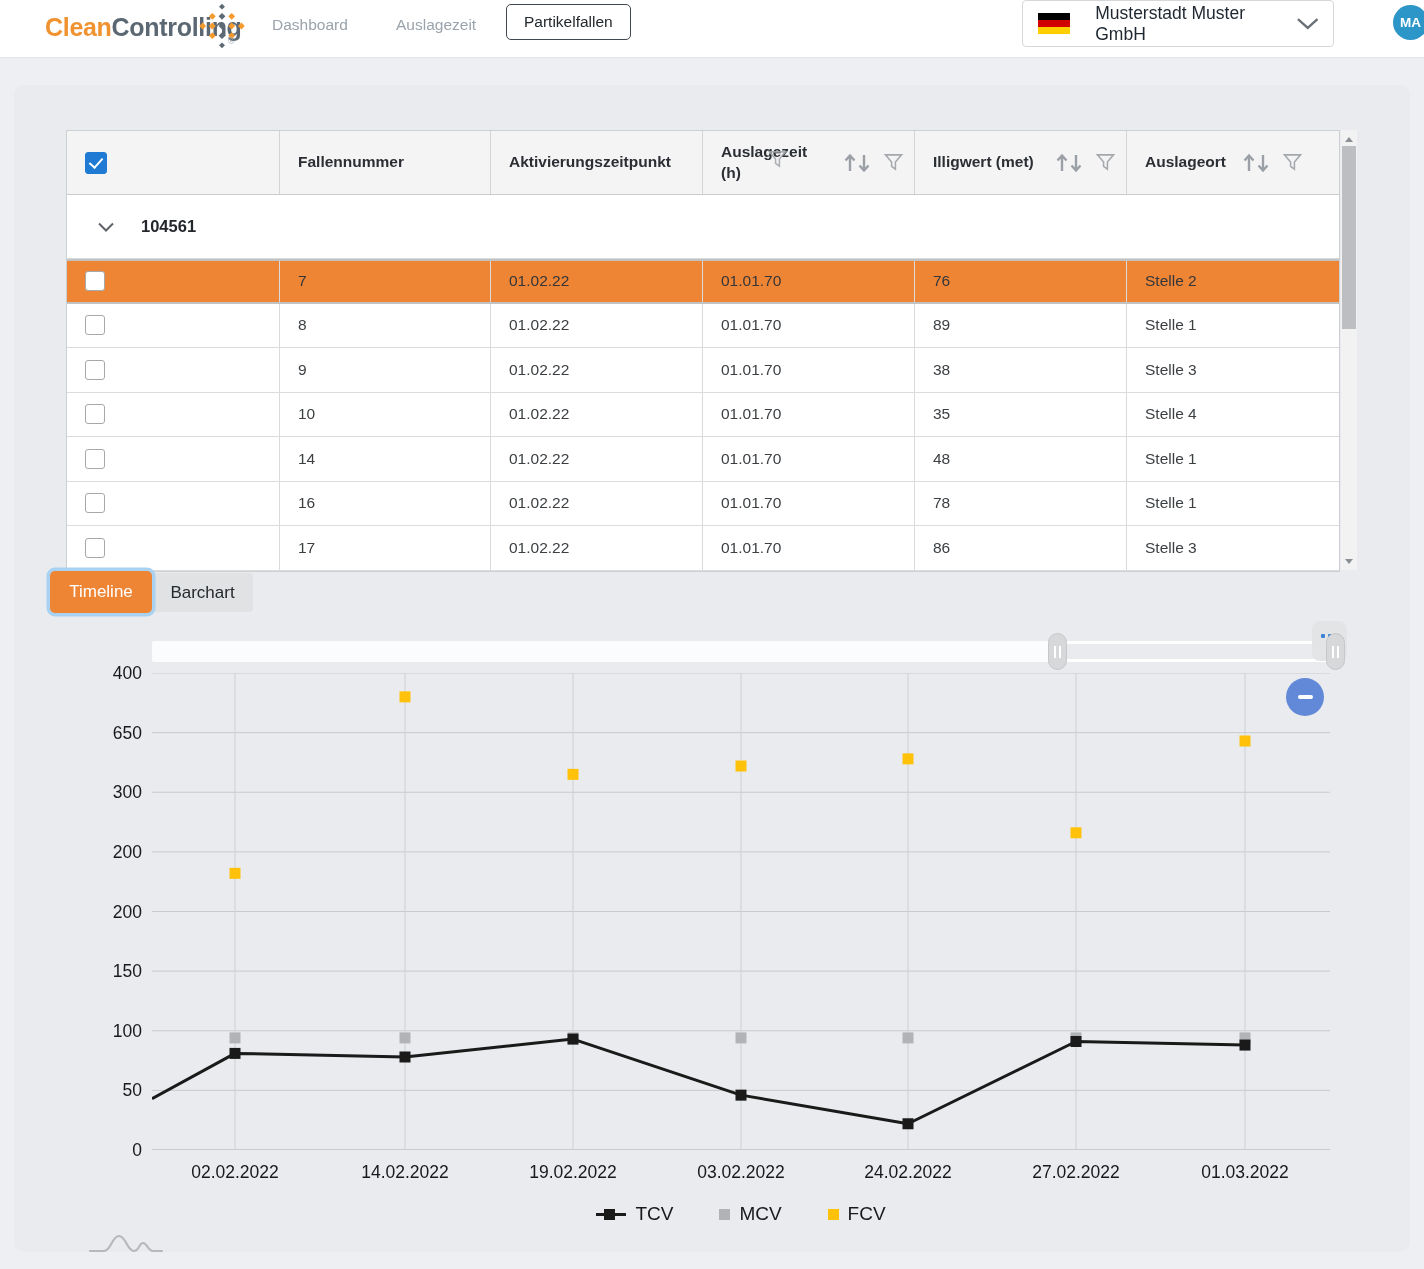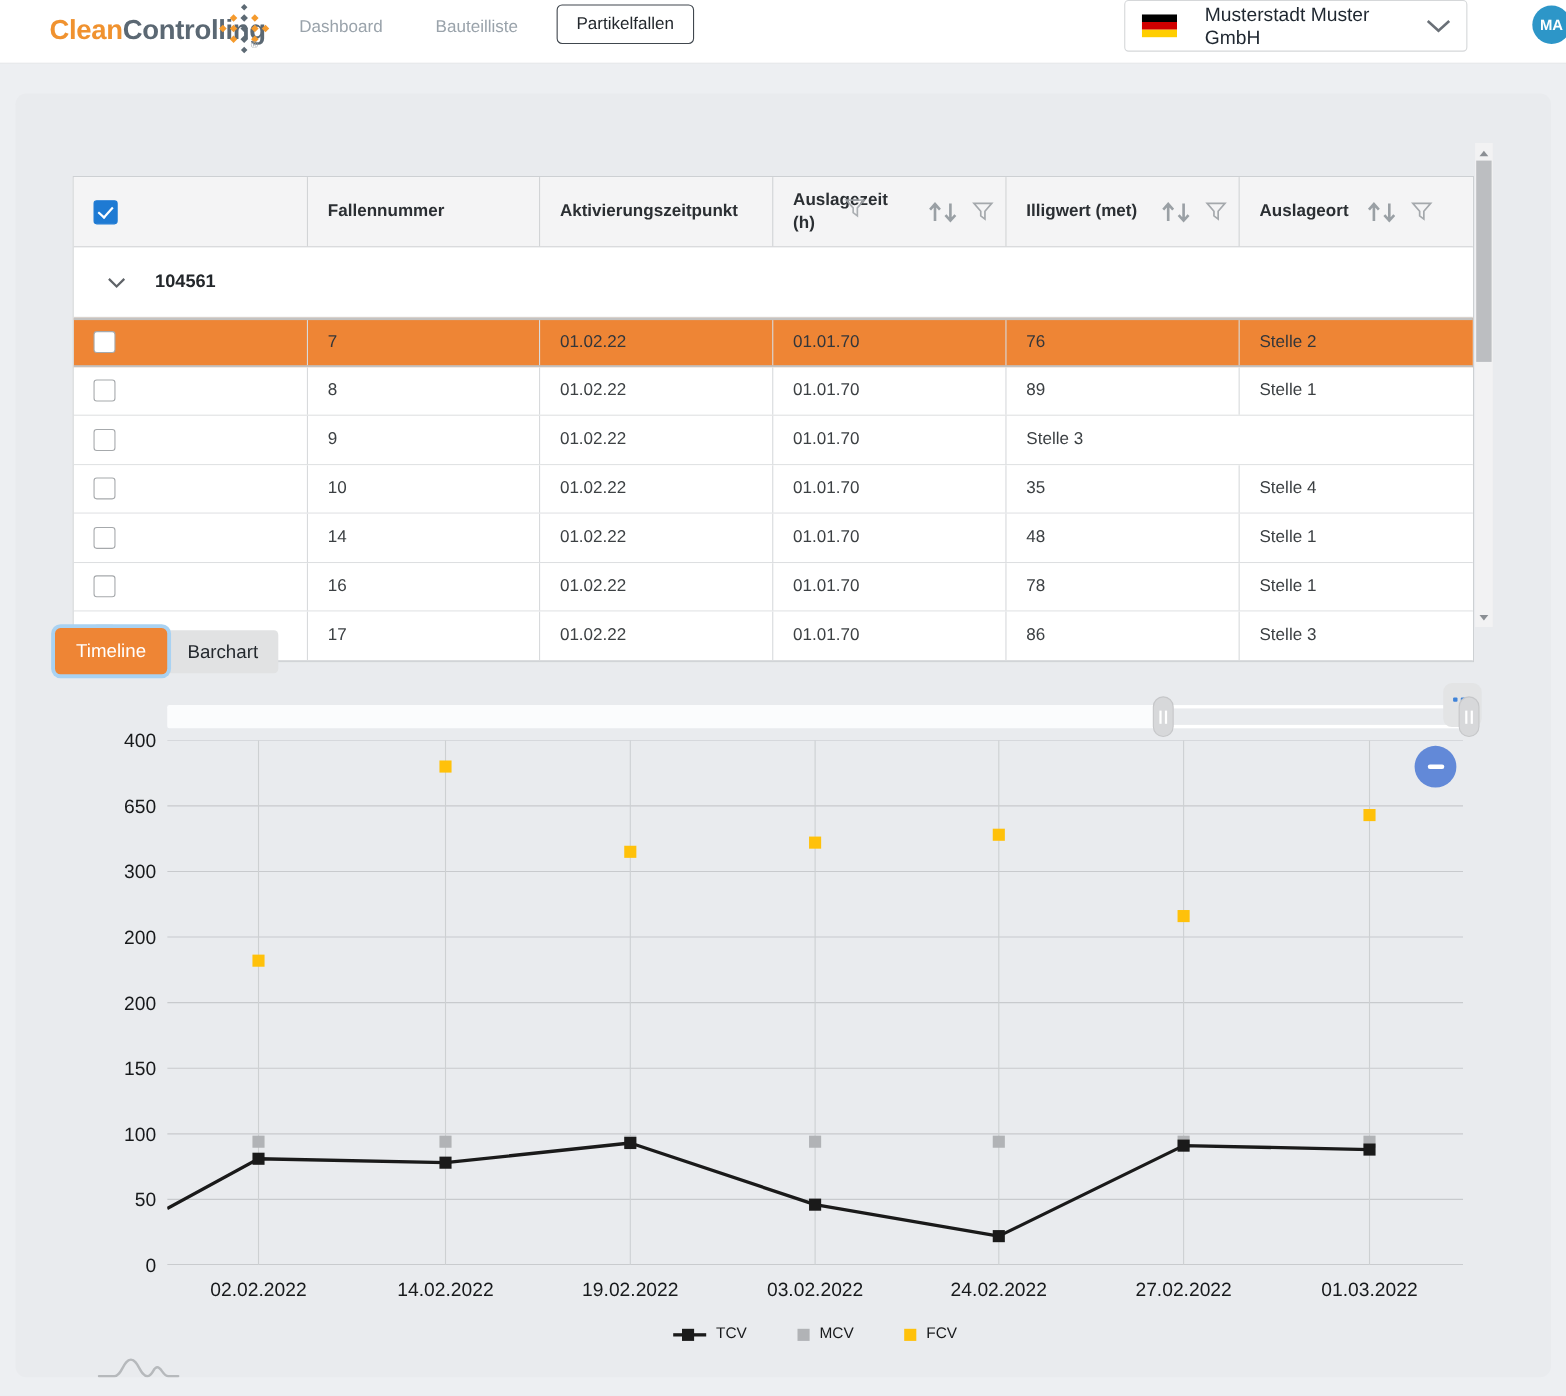--- a/index.html
+++ b/index.html
@@ -137,7 +137,7 @@
     <span class="reg">®</span>
     <nav id="nav">
         <div class="nav-item" style="left: 272px;">Dashboard</div>
-        <div class="nav-item" style="left: 396px;">Bauteilliste</div>
+        <div class="nav-item" style="left: 396px;">Auslagezeit</div>
         <div class="nav-item active" style="left: 506px;">Partikelfallen</div>
       </nav>
     <div class="company">

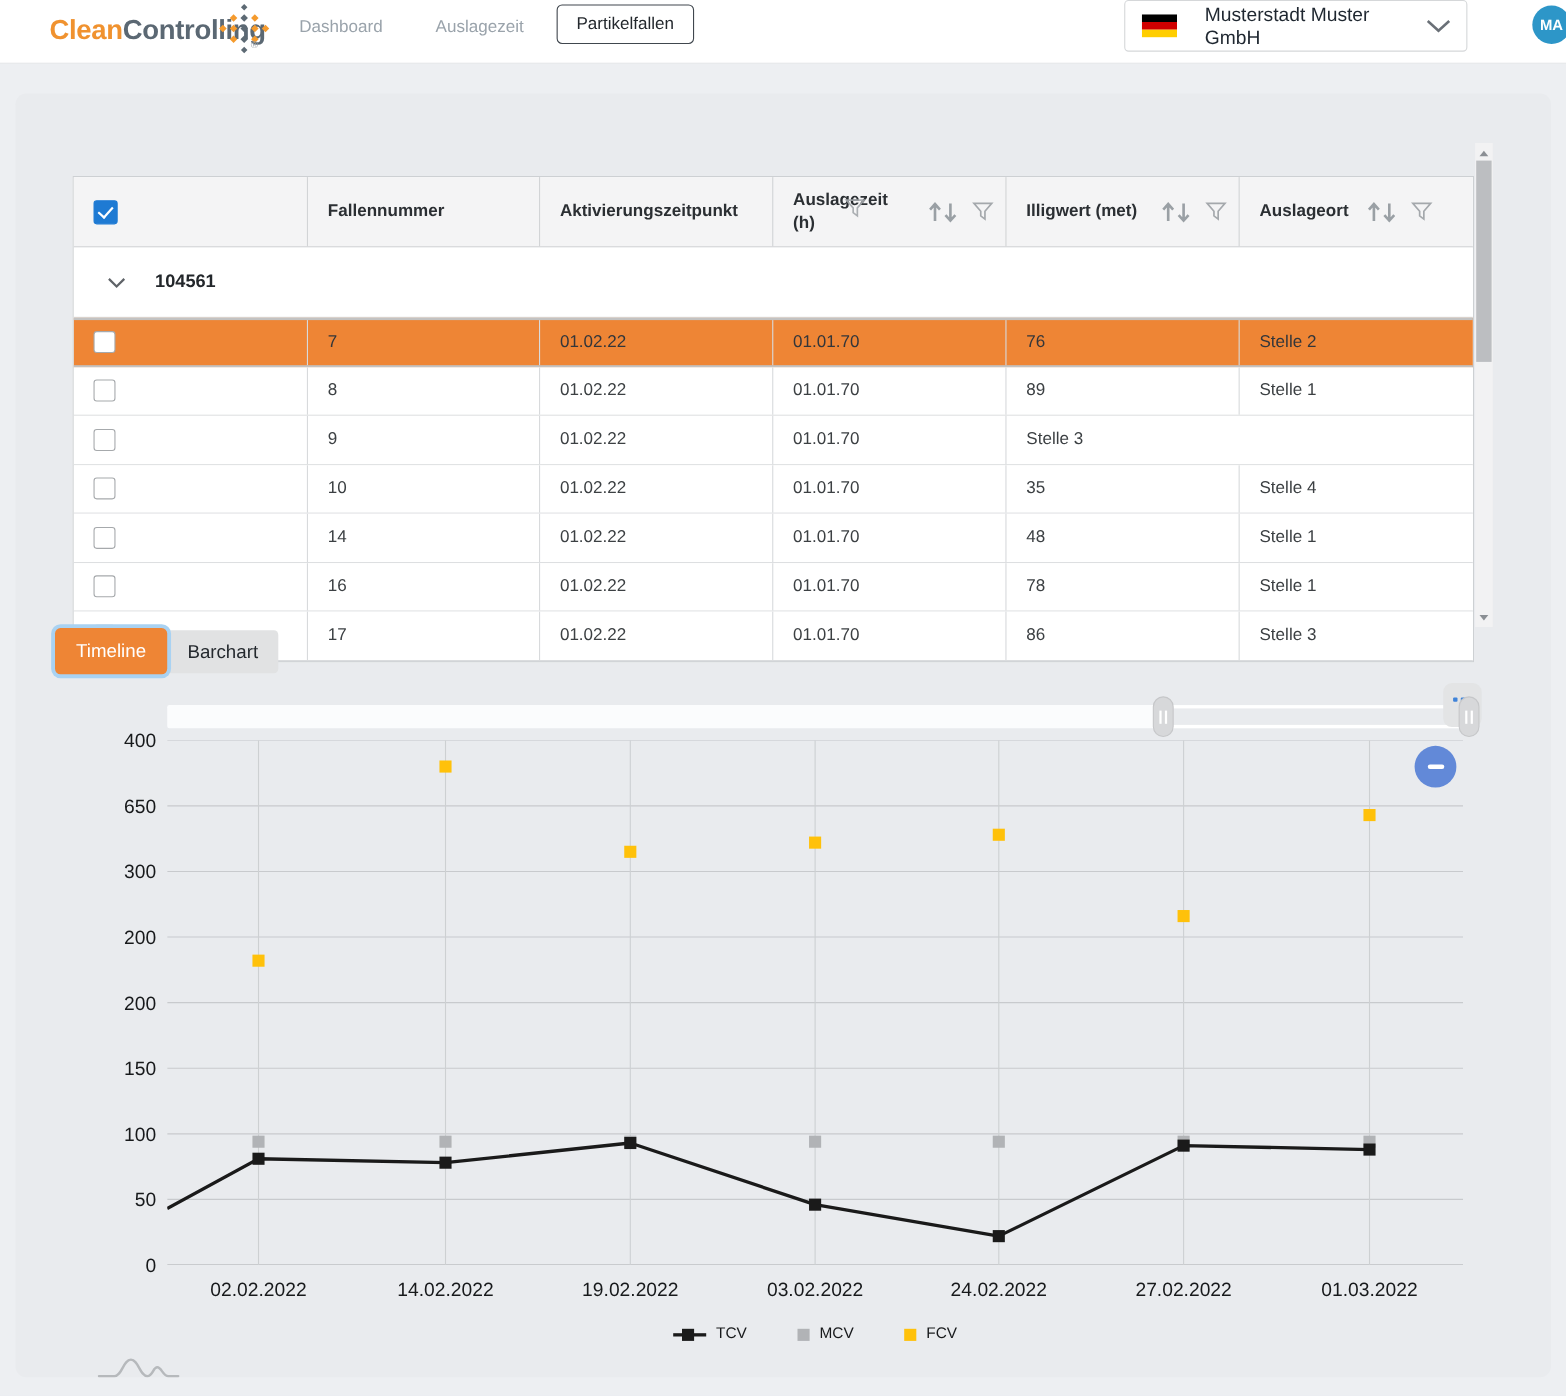--- a/index.html
+++ b/index.html
@@ -36,7 +36,7 @@
 
   
   .table{position:absolute;left:52px;top:45px;width:1272px;height:440px;overflow:hidden;
-         background:#fff;border:1px solid #cdd0d3;box-sizing:content-box;margin-top:30px;}
+         background:#fff;border:1px solid #cdd0d3;box-sizing:content-box;}
   .thead{display:flex;height:64px;background:#f4f4f5;border-bottom:1px solid #c9cbce;box-sizing:border-box;}
   .th{box-sizing:border-box;border-right:1px solid #d2d4d6;display:flex;align-items:center;
       padding:0 10px 0 18px;font-weight:bold;font-size:15.5px;color:#2b2f33;position:relative;}

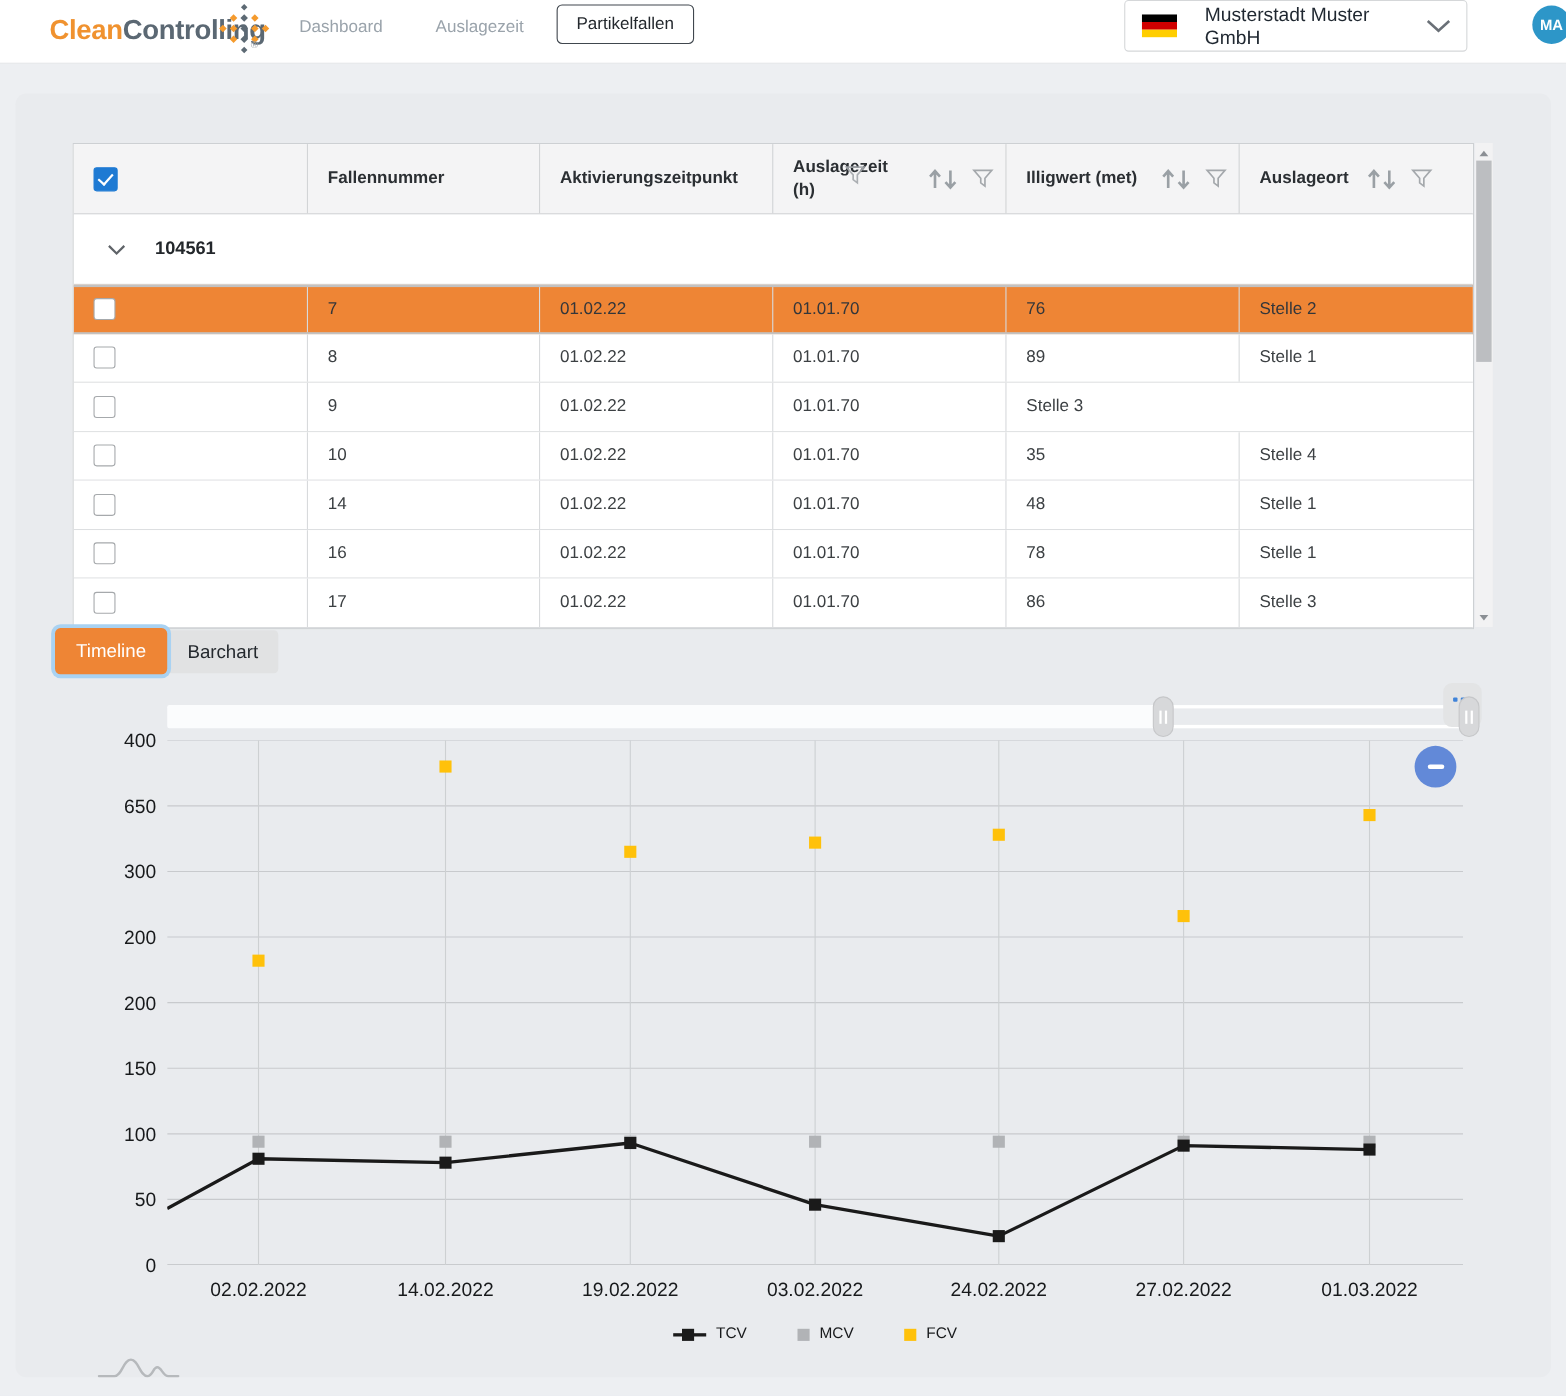--- a/index.html
+++ b/index.html
@@ -241,6 +241,7 @@
           <div class="td" style="width: 211px;">9</div>
           <div class="td" style="width: 212px;">01.02.22</div>
           <div class="td" style="width: 212px;">01.01.70</div>
+          <div class="td" style="width: 212px;">38</div>
           <div class="td" style="width: 212px;">Stelle 3</div>
         </div>
         <div class="tr">

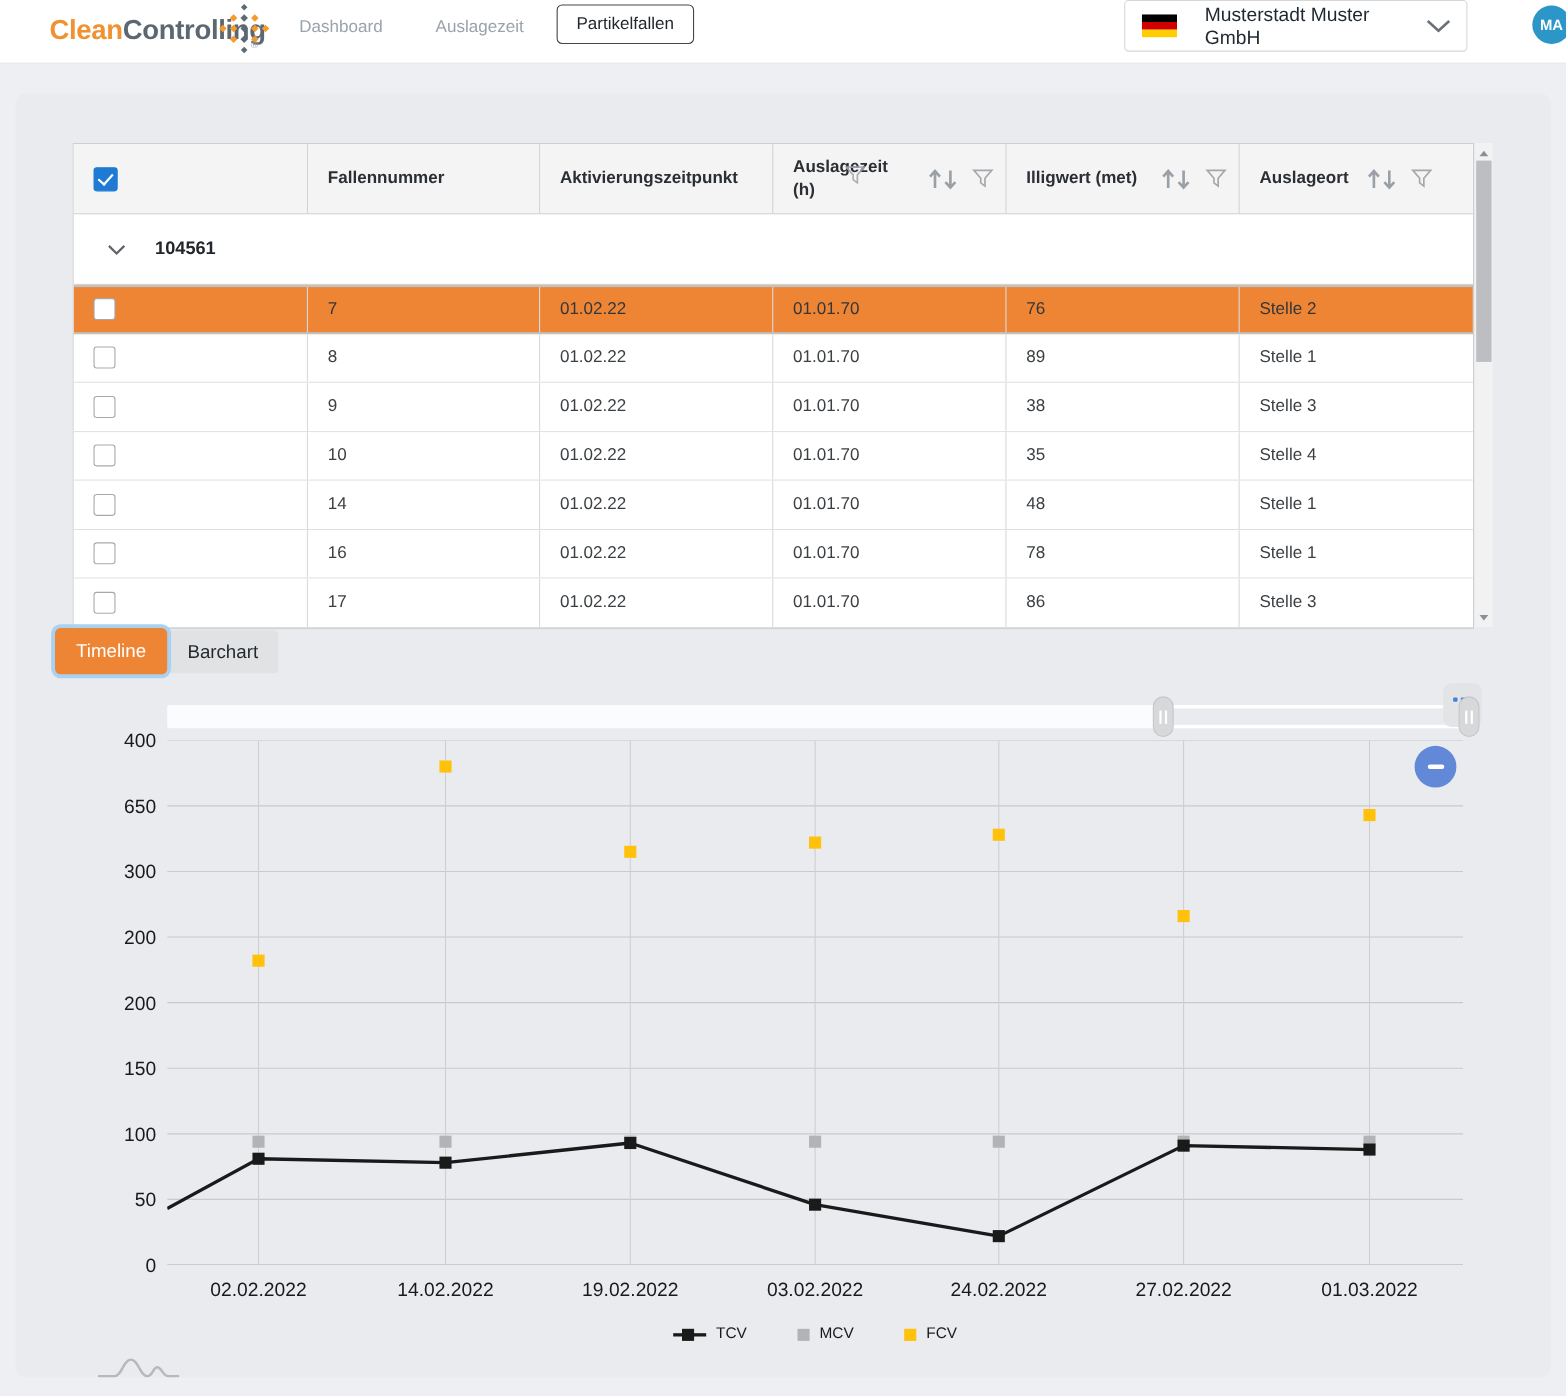--- a/index.html
+++ b/index.html
@@ -103,7 +103,7 @@
   .xlab{position:absolute;top:1077px;width:140px;text-align:center;font-size:17.5px;color:#17191b;}
   .legend{position:absolute;left:138px;top:1118px;width:1178px;display:flex;justify-content:center;
           gap:46px;align-items:center;}
-  .leg-item{display:flex;align-items:flex-end;gap:9px;font-size:14px;color:#17191b;cursor:pointer;}
+  .leg-item{display:flex;align-items:center;gap:9px;font-size:19px;color:#17191b;cursor:pointer;}
   .leg-tcv{width:30px;height:11px;position:relative;}
   .leg-tcv i{position:absolute;left:0;top:4px;width:30px;height:3px;}
   .leg-tcv b{position:absolute;left:8px;top:0;width:11px;height:11px;}

